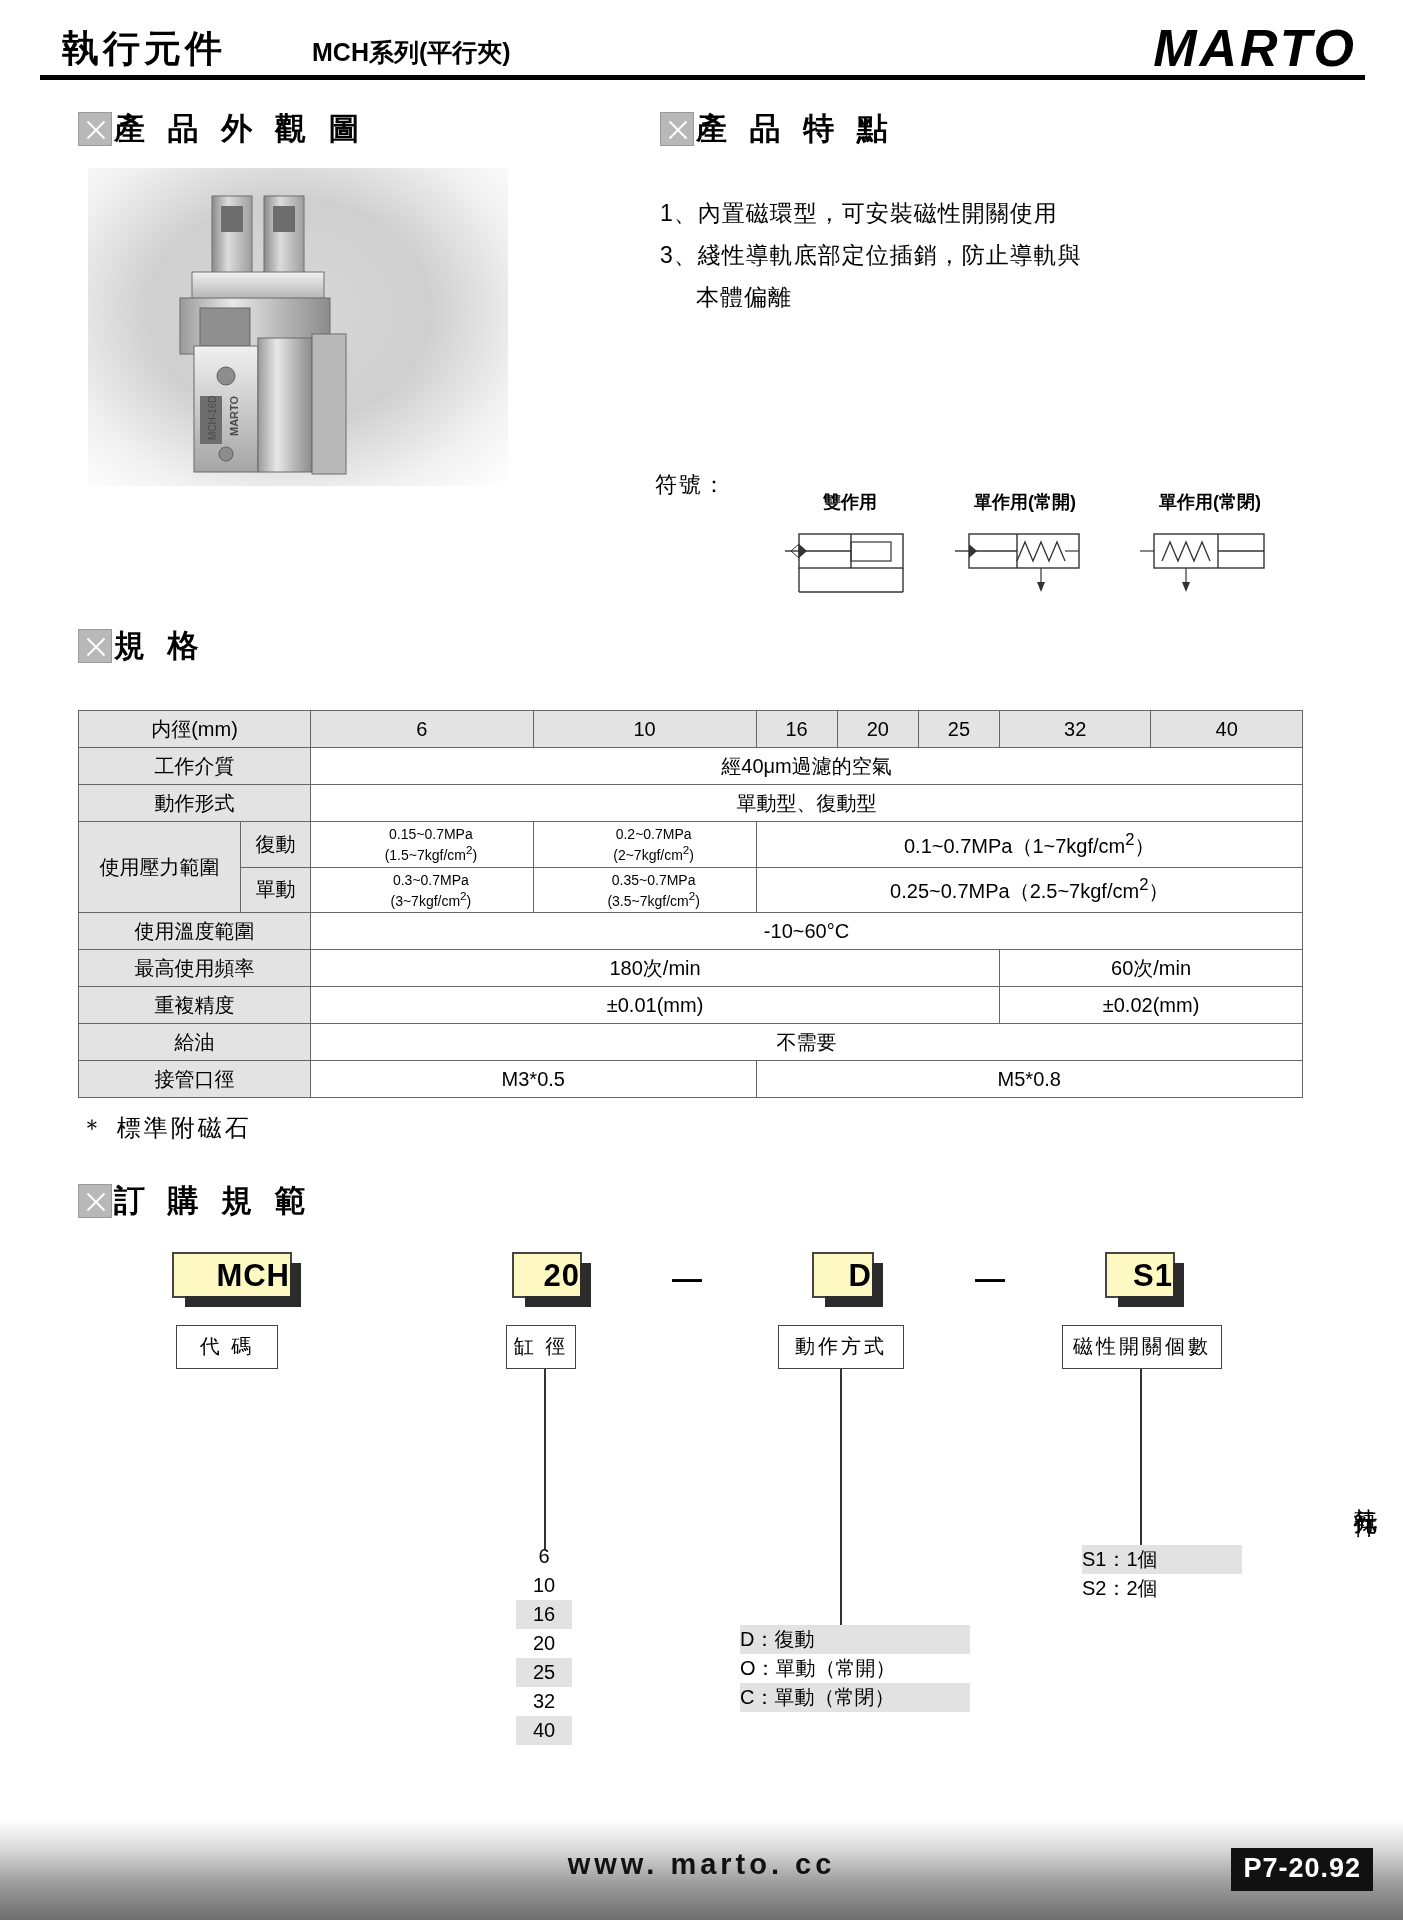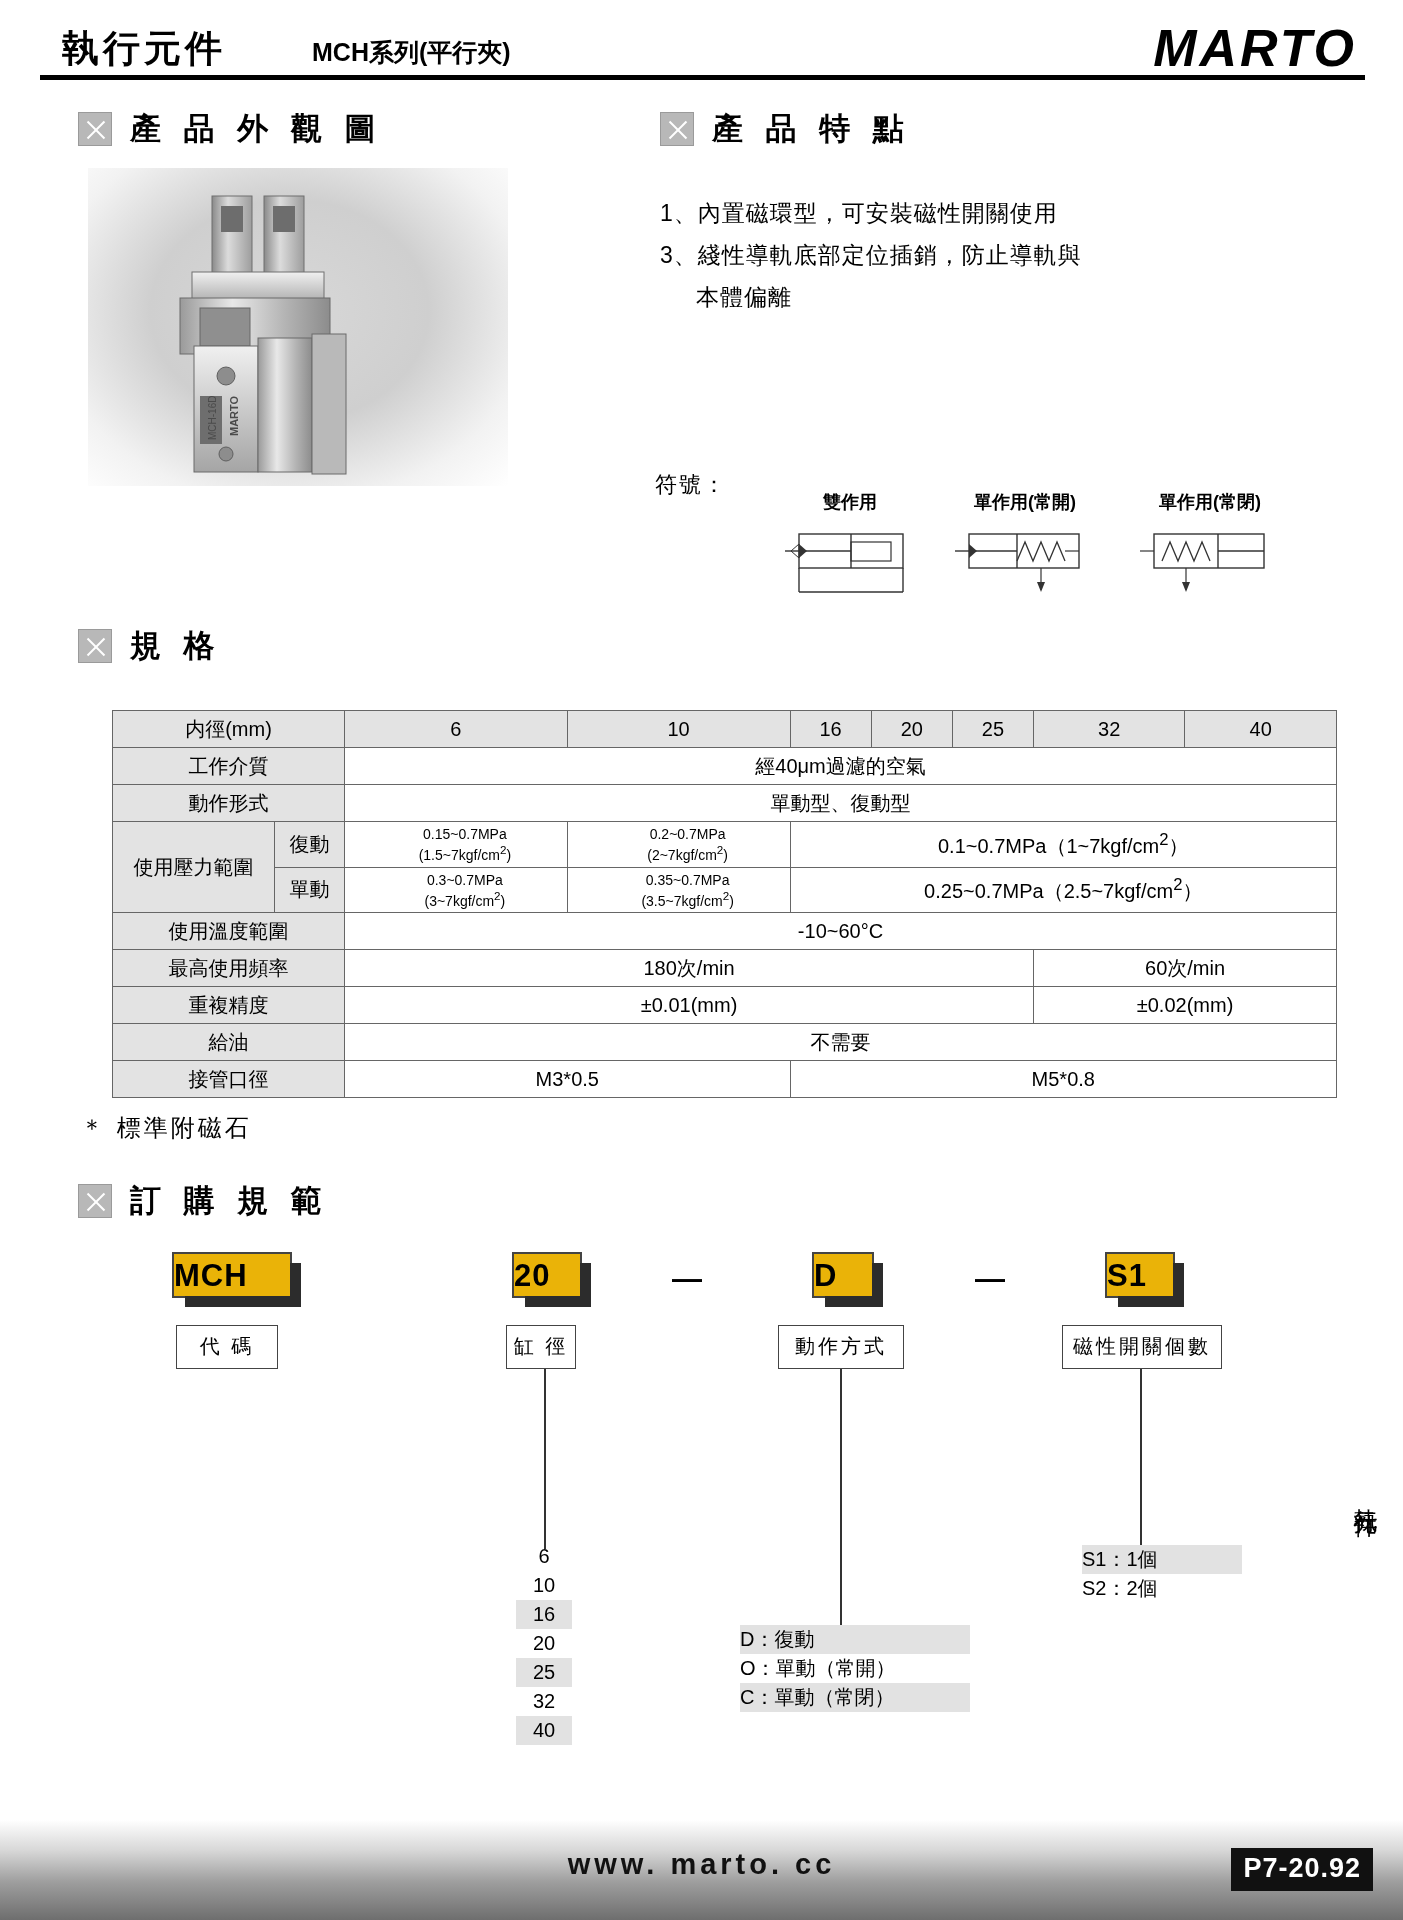--- a/index.html
+++ b/index.html
@@ -38,7 +38,7 @@
   
   .sec {
     position: absolute;
-    display: flex; align-items: center; gap: 18px;
+    display: flex; align-items: center; gap: 2px;
   }
   .sec .box {
     width: 34px; height: 34px;

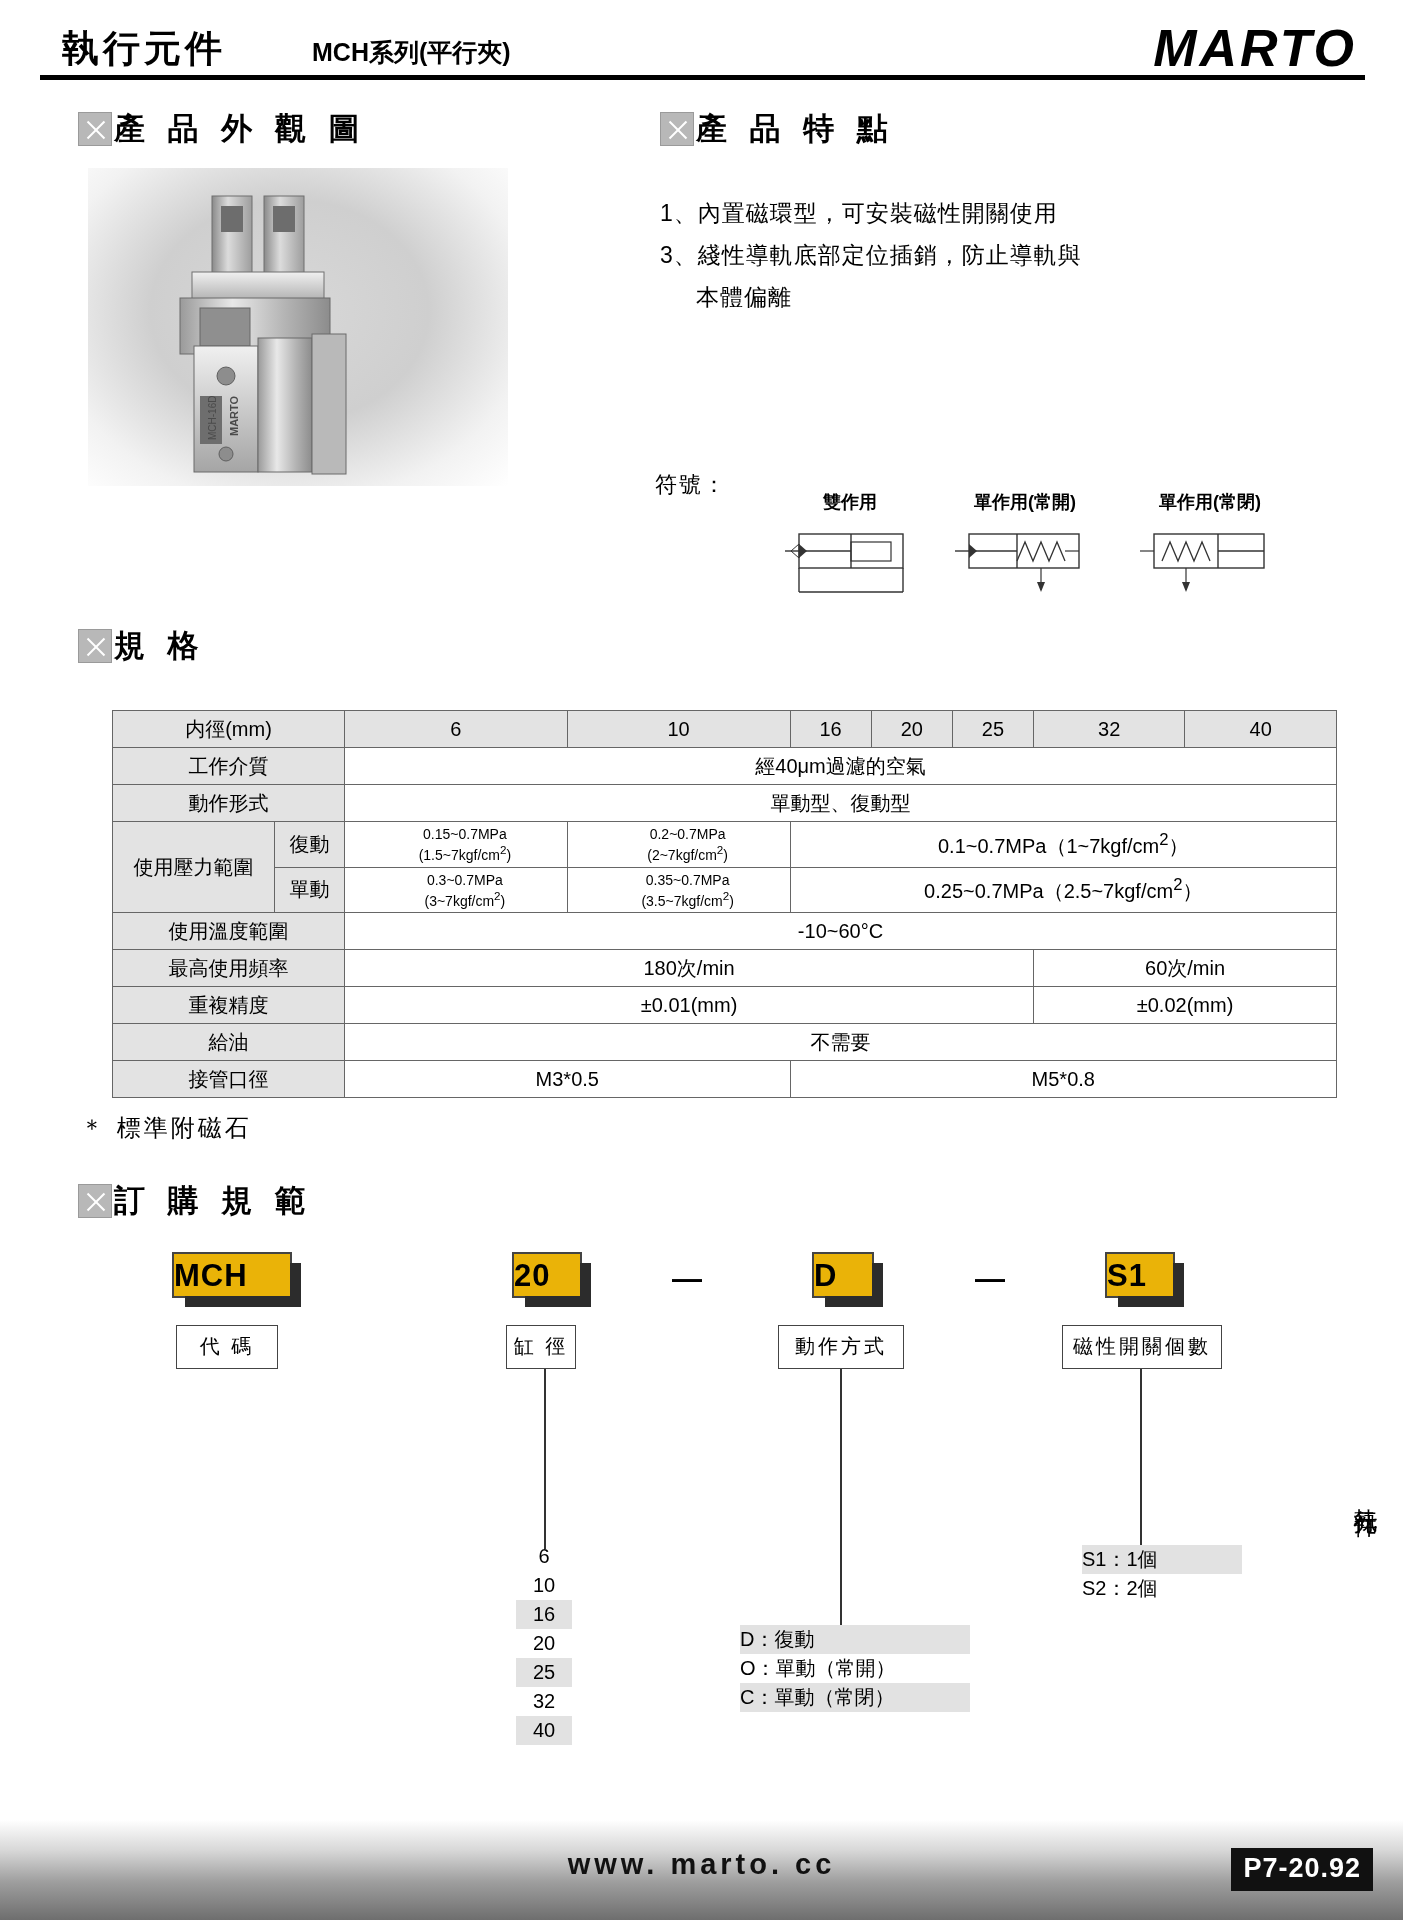--- a/index.html
+++ b/index.html
@@ -82,7 +82,6 @@
     position: absolute; left: 78px; top: 710px; width: 1225px;
     border-collapse: collapse;
     font-size: 20px;
-    margin-left: 34px;
   }
   .spec-table td {
     border: 1px solid #666;

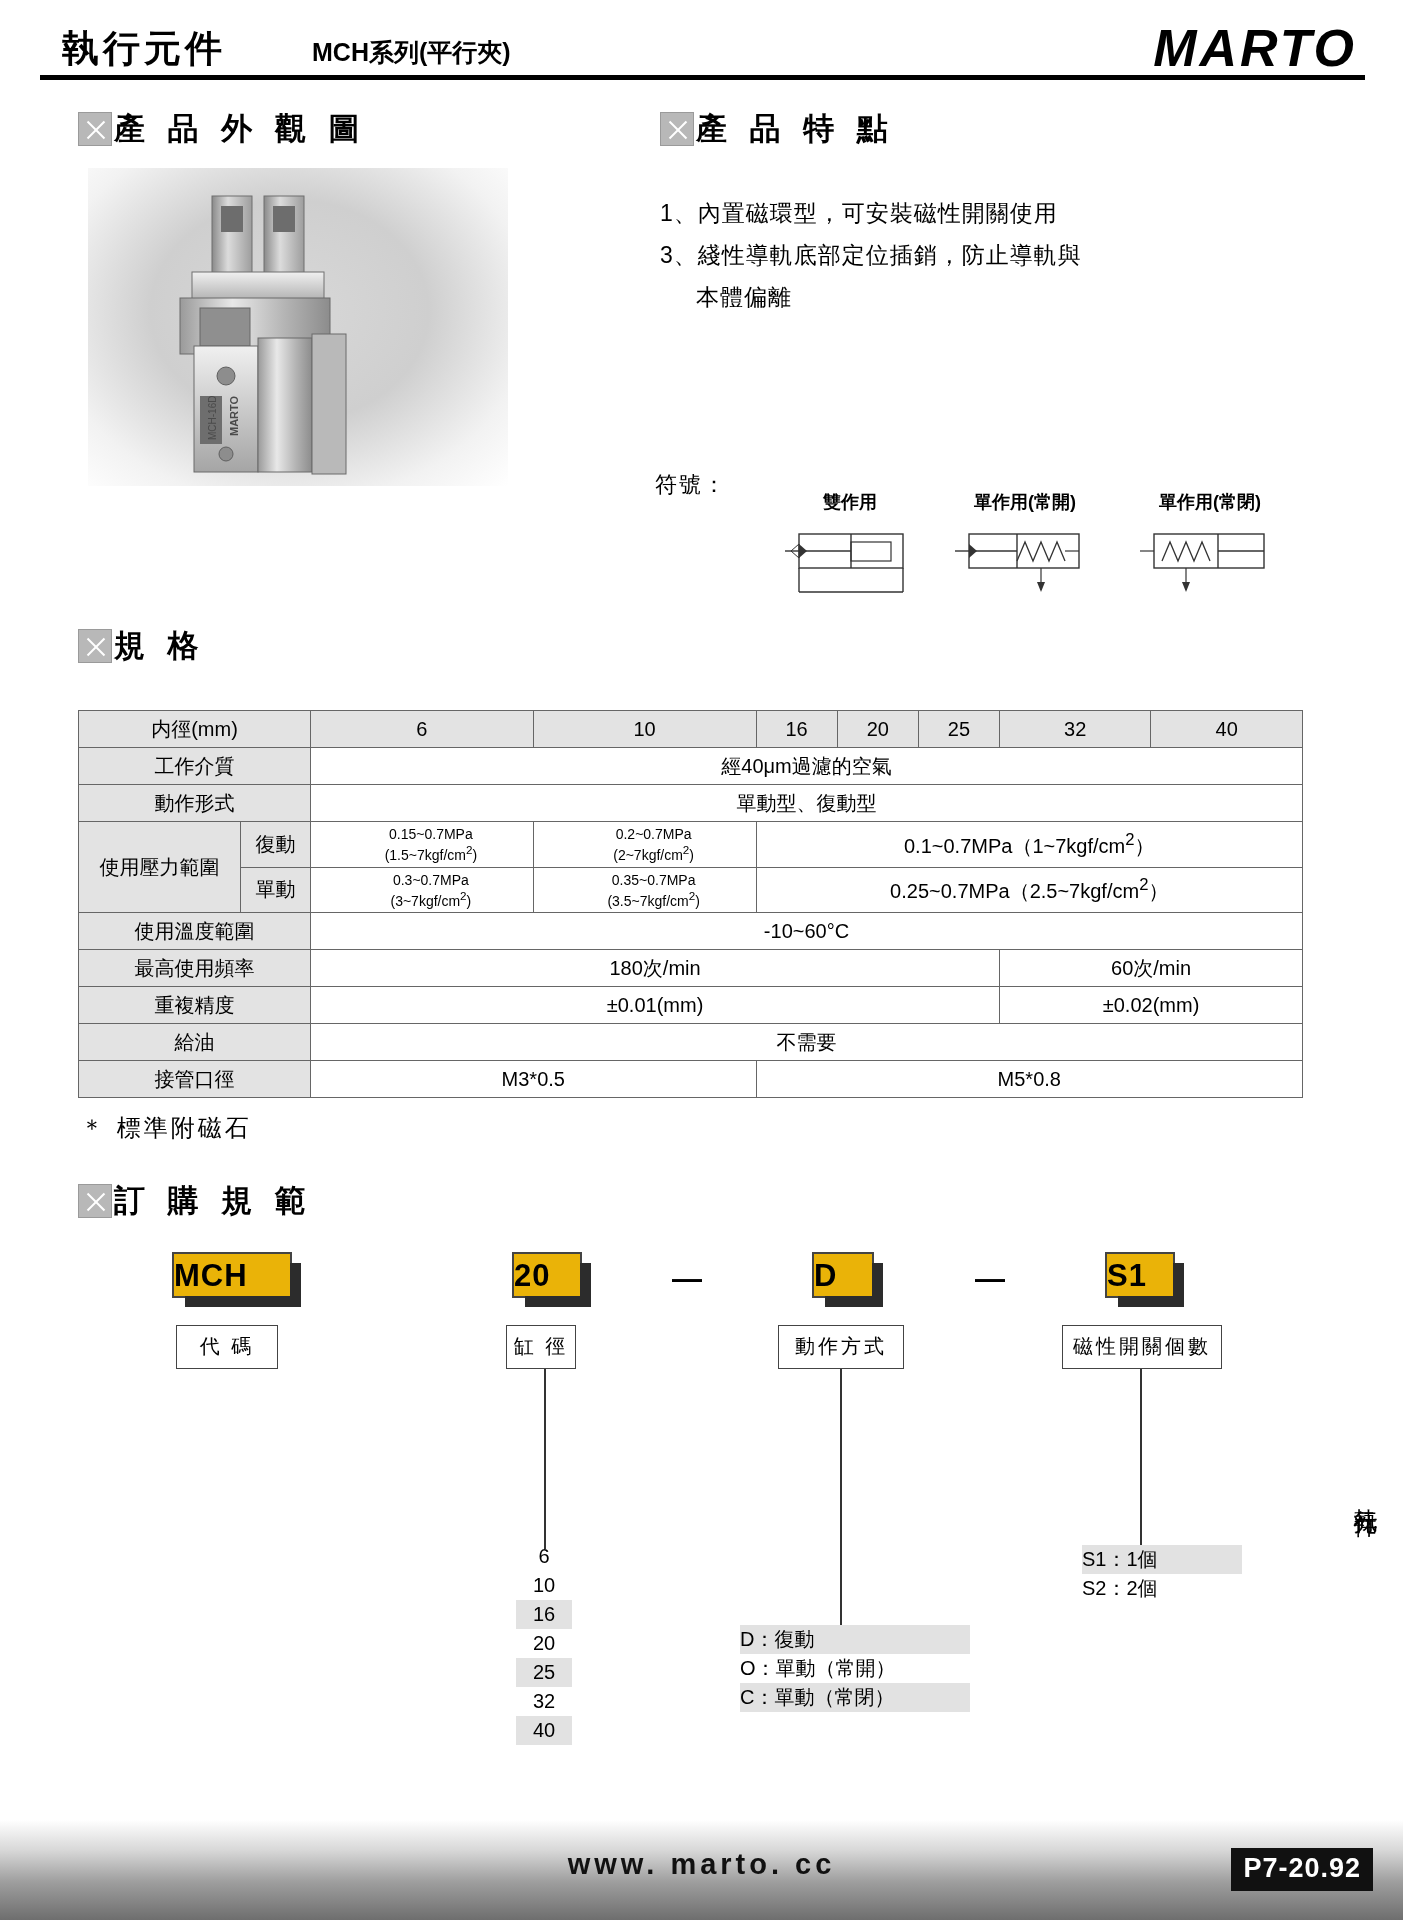--- a/index.html
+++ b/index.html
@@ -100,9 +100,9 @@
   
   .code-chip {
     position: absolute;
-    background: #eab308;
+    background: #fef9c3;
     border: 2px solid #444;
-    text-align: left;
+    text-align: right;
     font-size: 31px;
     font-weight: bold;
     padding-top: 4px;

